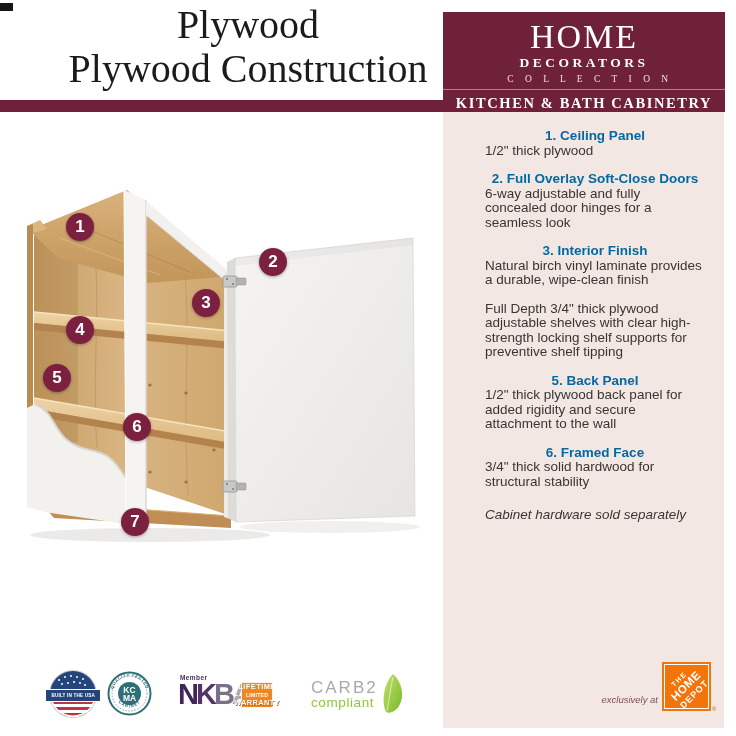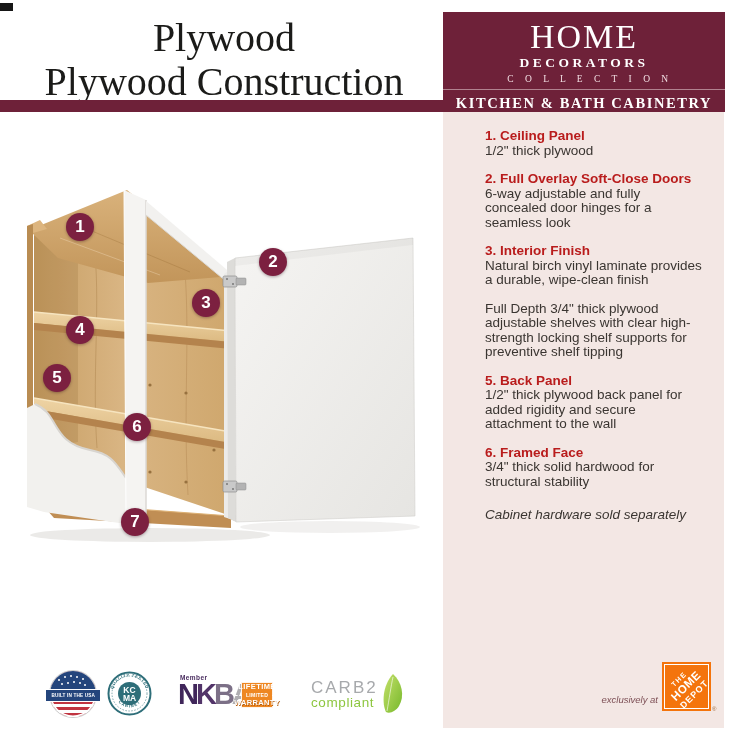--- a/index.html
+++ b/index.html
@@ -8,8 +8,8 @@
   
   .top-dash{position:absolute;left:0;top:3px;width:13px;height:8px;background:#161616;}
   
-  .title{position:absolute;left:0;top:16px;width:448px;text-align:center;
-         font-family:"Liberation Serif",serif;color:#1b1b19;font-size:40px;line-height:44px;}
+  .title{position:absolute;left:0;top:3px;width:448px;text-align:center;
+         font-family:"Liberation Serif",serif;color:#1b1b19;font-size:40px;line-height:44px;padding-left:24px;}
   .title-bar{position:absolute;left:0;top:100px;width:457px;height:12px;background:#6e2139;}
   
   .brand{position:absolute;left:443px;top:12px;width:282px;height:100px;background:#6e2139;

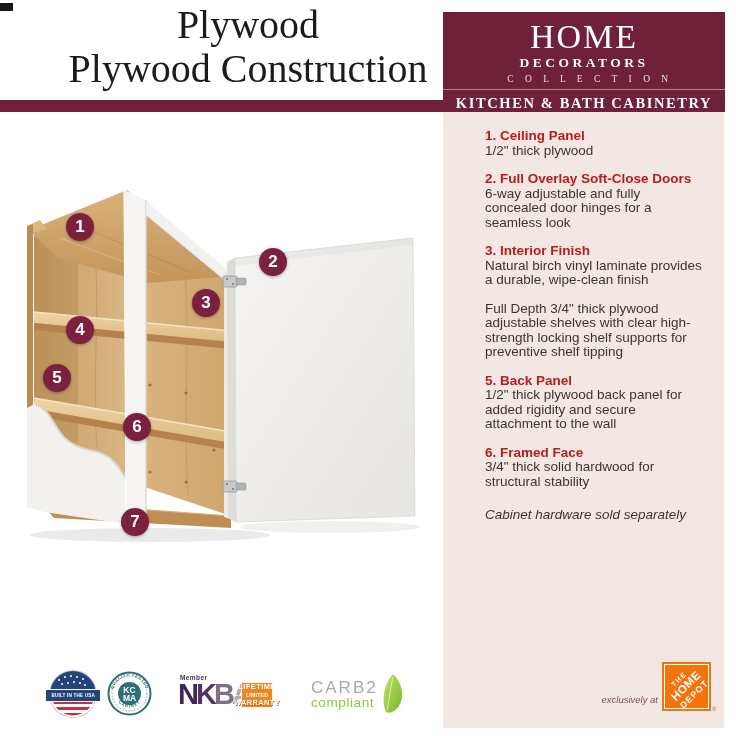--- a/index.html
+++ b/index.html
@@ -24,7 +24,7 @@
   .features{position:absolute;left:42px;top:17px;width:220px;color:#3a3531;
             font-size:13.5px;line-height:14.5px;}
   .feat{margin-bottom:14px;}
-  .feat-title{color:#b91c1c;font-weight:700;}
+  .feat-title{color:#0369a1;font-weight:700;text-align:center;}
   .note{font-style:italic;margin-top:19px;}
   
   .cab{position:absolute;left:0;top:150px;}

